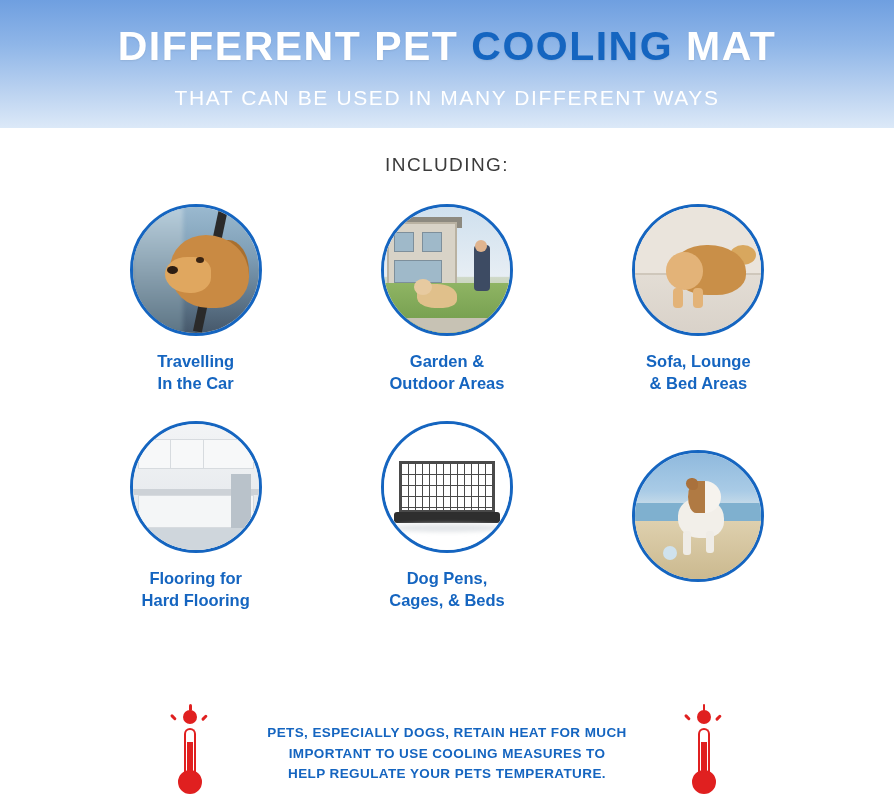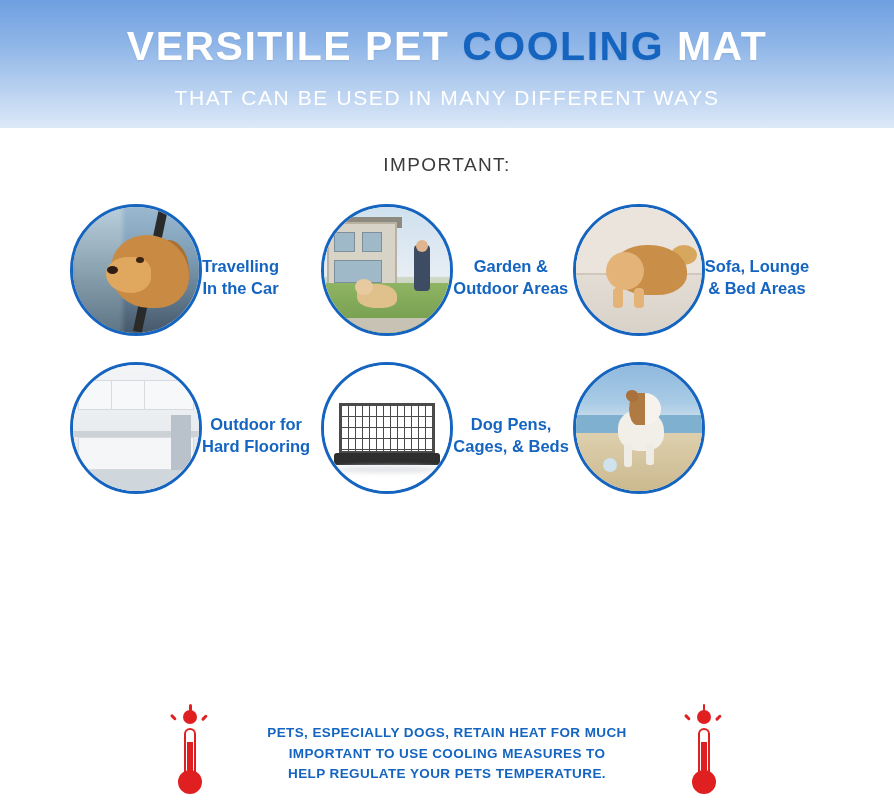--- a/index.html
+++ b/index.html
@@ -189,7 +189,7 @@
 
   <div class="header">
     <div class="title">
-      <span>VERSITILE PET </span><span class="accent">COOLING</span><span> MAT</span>
+      <span>DIFFERENT PET </span><span class="accent">COOLING</span><span> MAT</span>
     </div>
     <div class="subtitle">THAT CAN BE USED IN MANY DIFFERENT WAYS</div>
   </div>

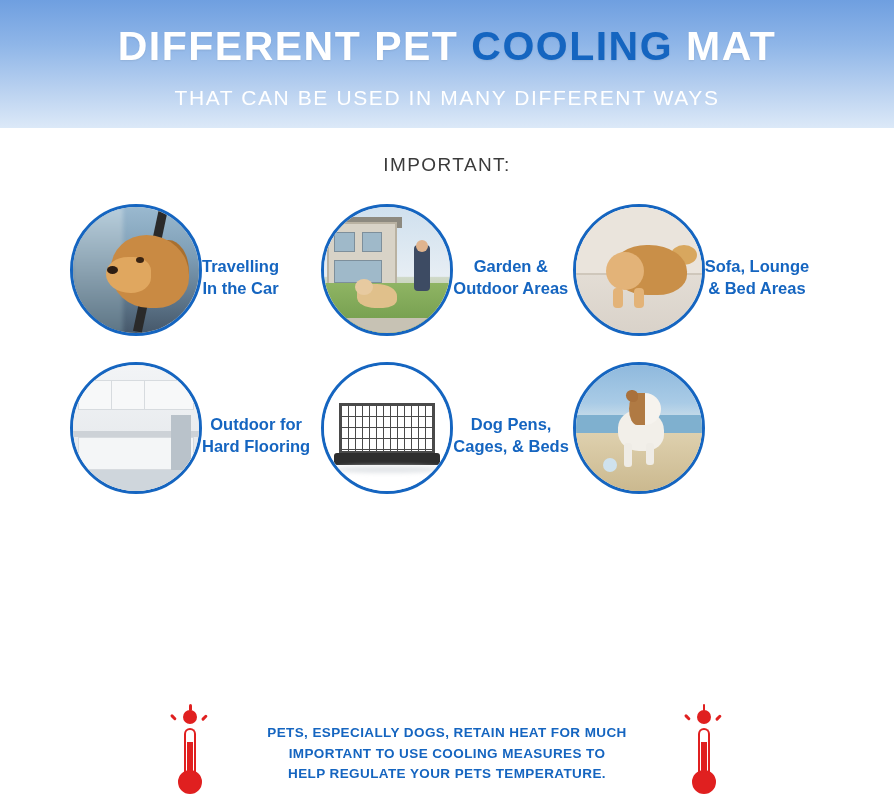--- a/index.html
+++ b/index.html
@@ -194,7 +194,7 @@
     <div class="subtitle">THAT CAN BE USED IN MANY DIFFERENT WAYS</div>
   </div>
 
-  <div class="including">IMPORTANT:</div>
+  <div class="including">INCLUDING:</div>
 
   <div class="grid">
 

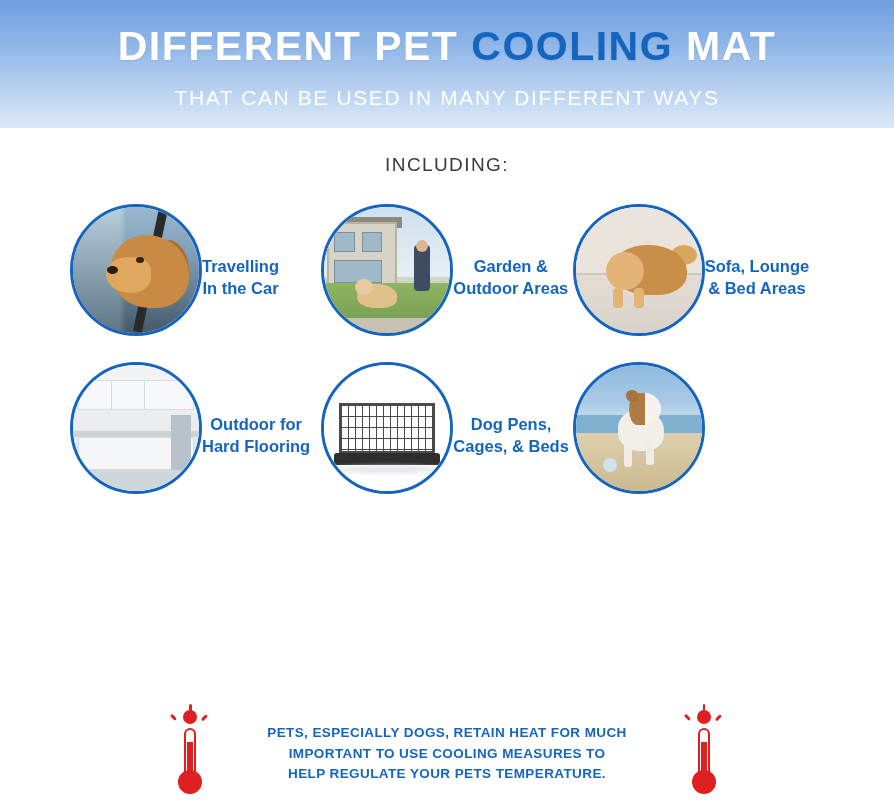--- a/index.html
+++ b/index.html
@@ -66,7 +66,9 @@
   }
   .cell {
     display: flex;
+    flex-direction: column;
     align-items: center;
+    justify-content: center;
   }
   .circle {
     width: 132px;

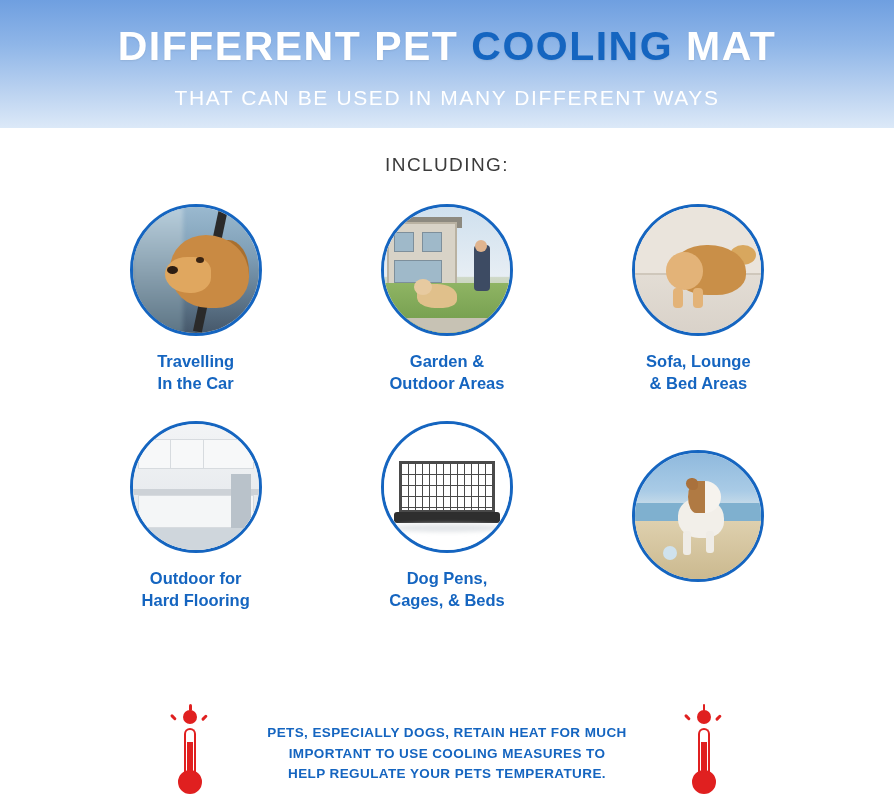--- a/index.html
+++ b/index.html
@@ -275,7 +275,7 @@
         </div>
       </div>
       <div class="caption">
-        <div>Outdoor for</div>
+        <div>Flooring for</div>
         <div>Hard Flooring</div>
       </div>
     </div>

